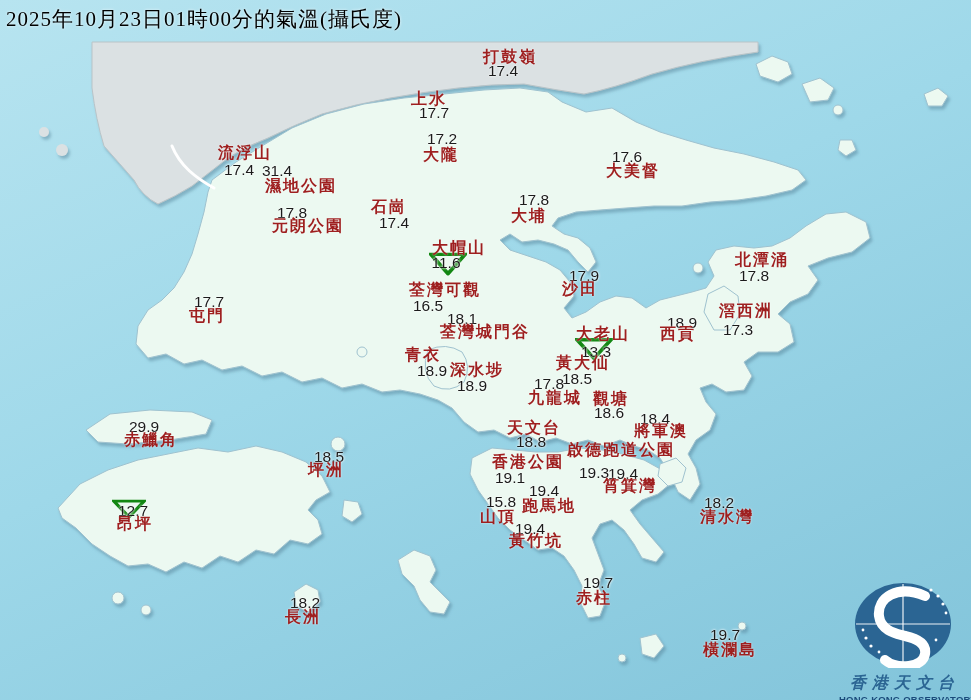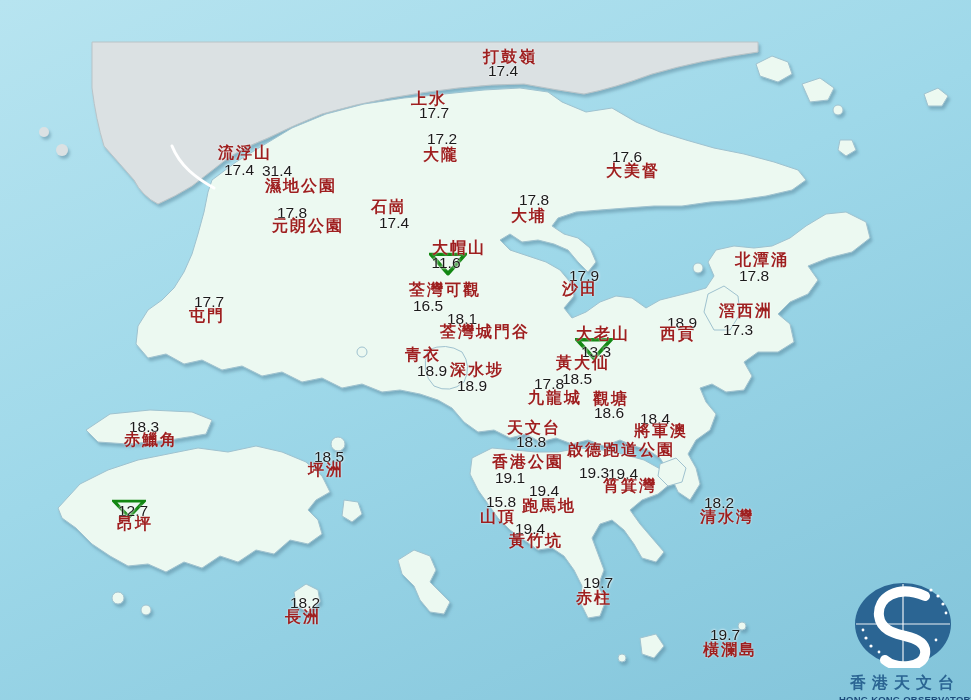--- a/index.html
+++ b/index.html
@@ -85,6 +85,7 @@
     <path d="M172,146 C180,166 196,178 214,188" style="stroke:var(--bridge)" stroke-width="3" fill="none" stroke-linecap="round"></path>
   </svg>
 
+  <div class="title">2025年10月23日01時00分的氣溫(攝氏度)</div>
 
   <div class="stations">
       <span class="sv" style="left: 503px; top: 71px;">17.4</span>

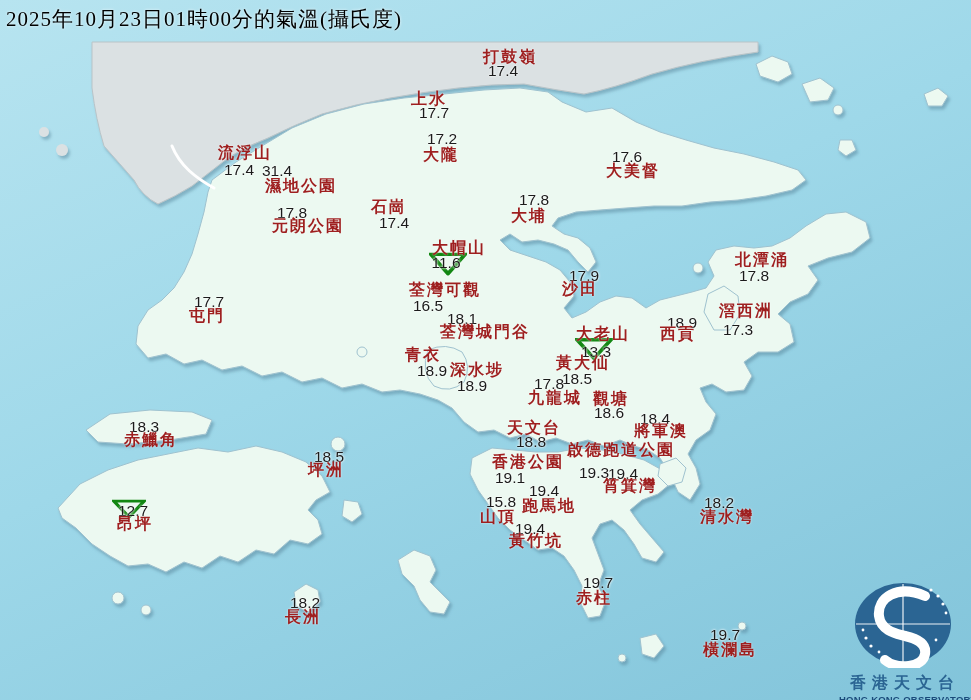--- a/index.html
+++ b/index.html
@@ -156,7 +156,7 @@
       <span class="sn" style="left: 498px; top: 517px;">山頂</span>
       <span class="sv" style="left: 530px; top: 529px;">19.4</span>
       <span class="sn" style="left: 536px; top: 541px;">黃竹坑</span>
-      <span class="sv" style="left: 144px; top: 427px;">18.3</span>
+      <span class="sv" style="left: 144px; top: 427px;">29.9</span>
       <span class="sn" style="left: 151px; top: 440px;">赤鱲角</span>
       <span class="sv" style="left: 329px; top: 457px;">18.5</span>
       <span class="sn" style="left: 326px; top: 470px;">坪洲</span>

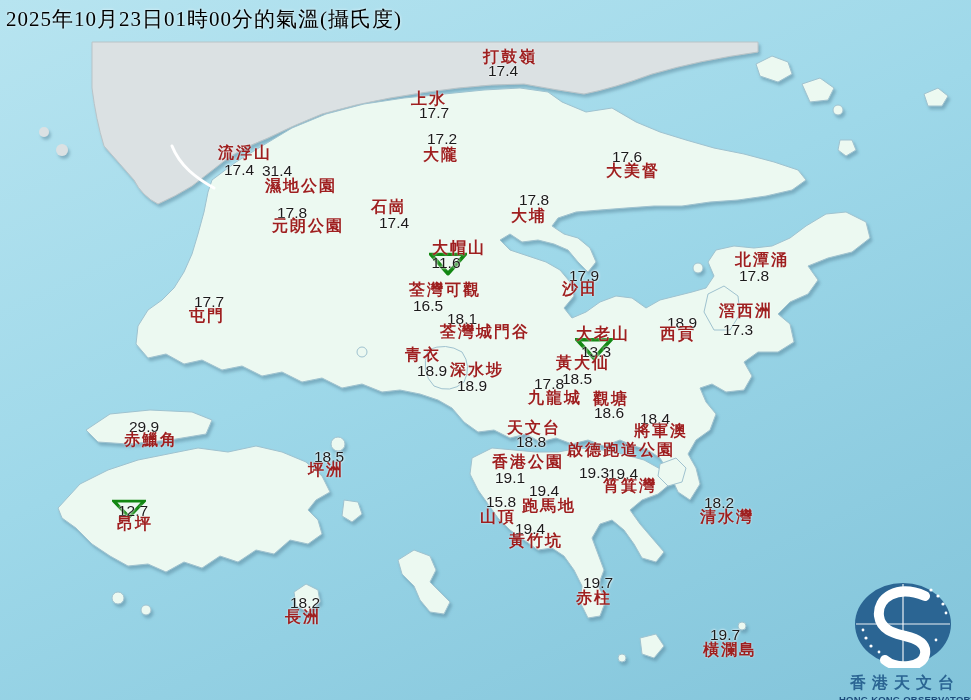--- a/index.html
+++ b/index.html
@@ -32,7 +32,7 @@
   .logo-zh{
     font-family:"Liberation Serif","DejaVu Serif",serif;
     font-size:16px;font-weight:700;letter-spacing:6px;color:var(--logo-blue);
-    margin-top:1px;white-space:nowrap;
+    margin-top:1px;white-space:nowrap;font-style:italic;
   }
   .logo-en{
     font-size:9.5px;font-weight:700;color:var(--logo-dark);letter-spacing:0.2px;white-space:nowrap;

